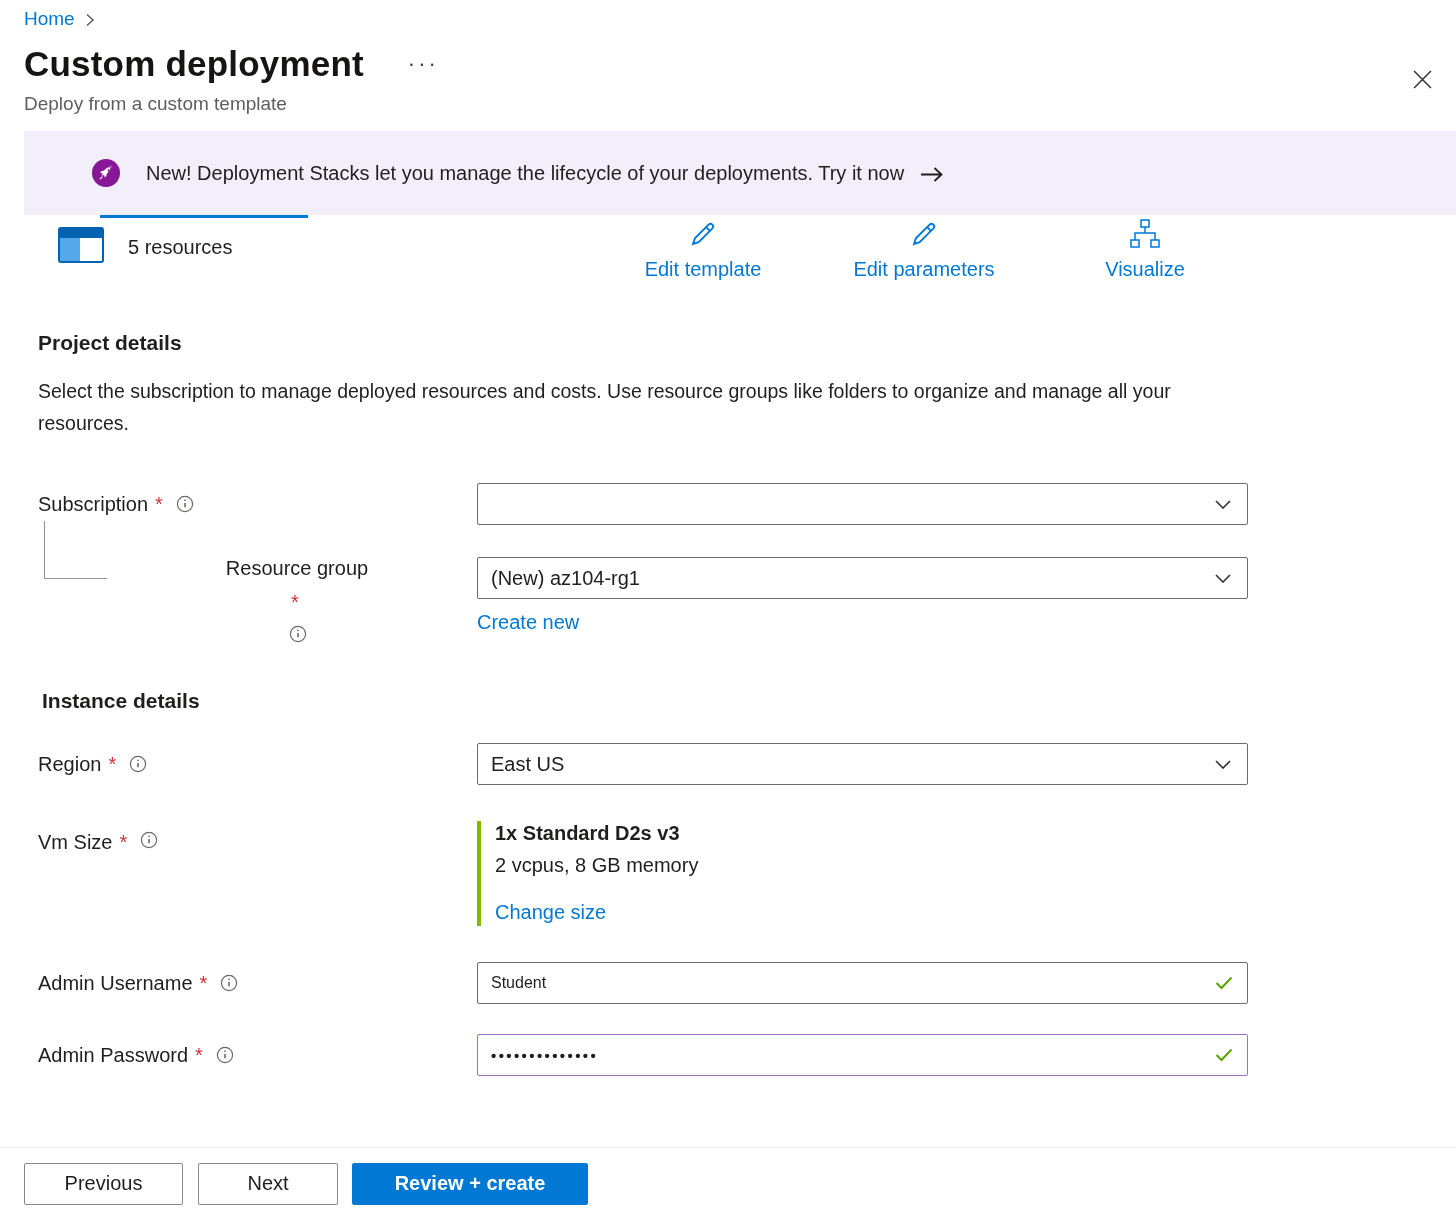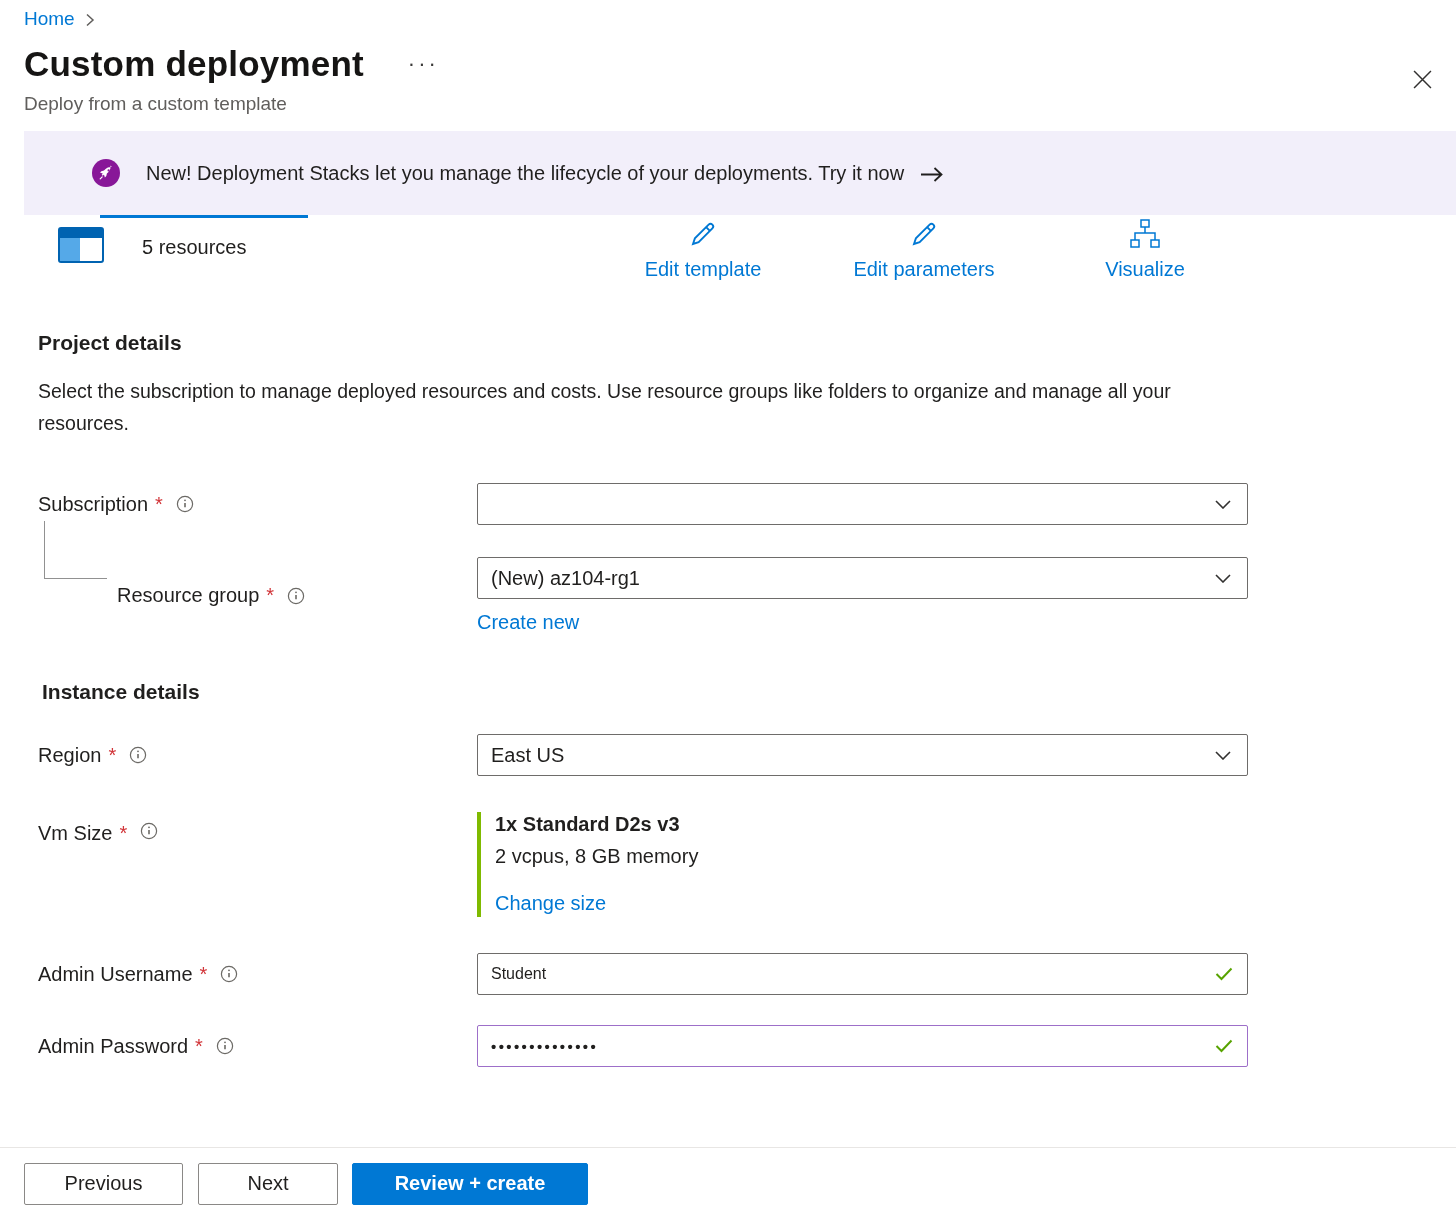--- a/index.html
+++ b/index.html
@@ -27,7 +27,7 @@
   
   .template-bar { position:relative; height:92px; }
   .artifact { position:absolute; left:100px; top:0px; width:208px; height:3px; background:#0078d4; }
-  .resources { position:absolute; left:58px; top:12px; display:flex; align-items:center; gap:38px; font-size:20px; color:#201f1e; }
+  .resources { position:absolute; left:58px; top:12px; display:flex; align-items:center; gap:24px; font-size:20px; color:#201f1e; }
   .tactions { position:absolute; left:598px; top:4px; width:652px; display:flex; justify-content:space-between; }
   .taction { display:flex; flex-direction:column; align-items:center; gap:5px; text-decoration:none; width:210px; cursor:pointer; }
   .tlabel { color:#0078d4; font-size:20px; }

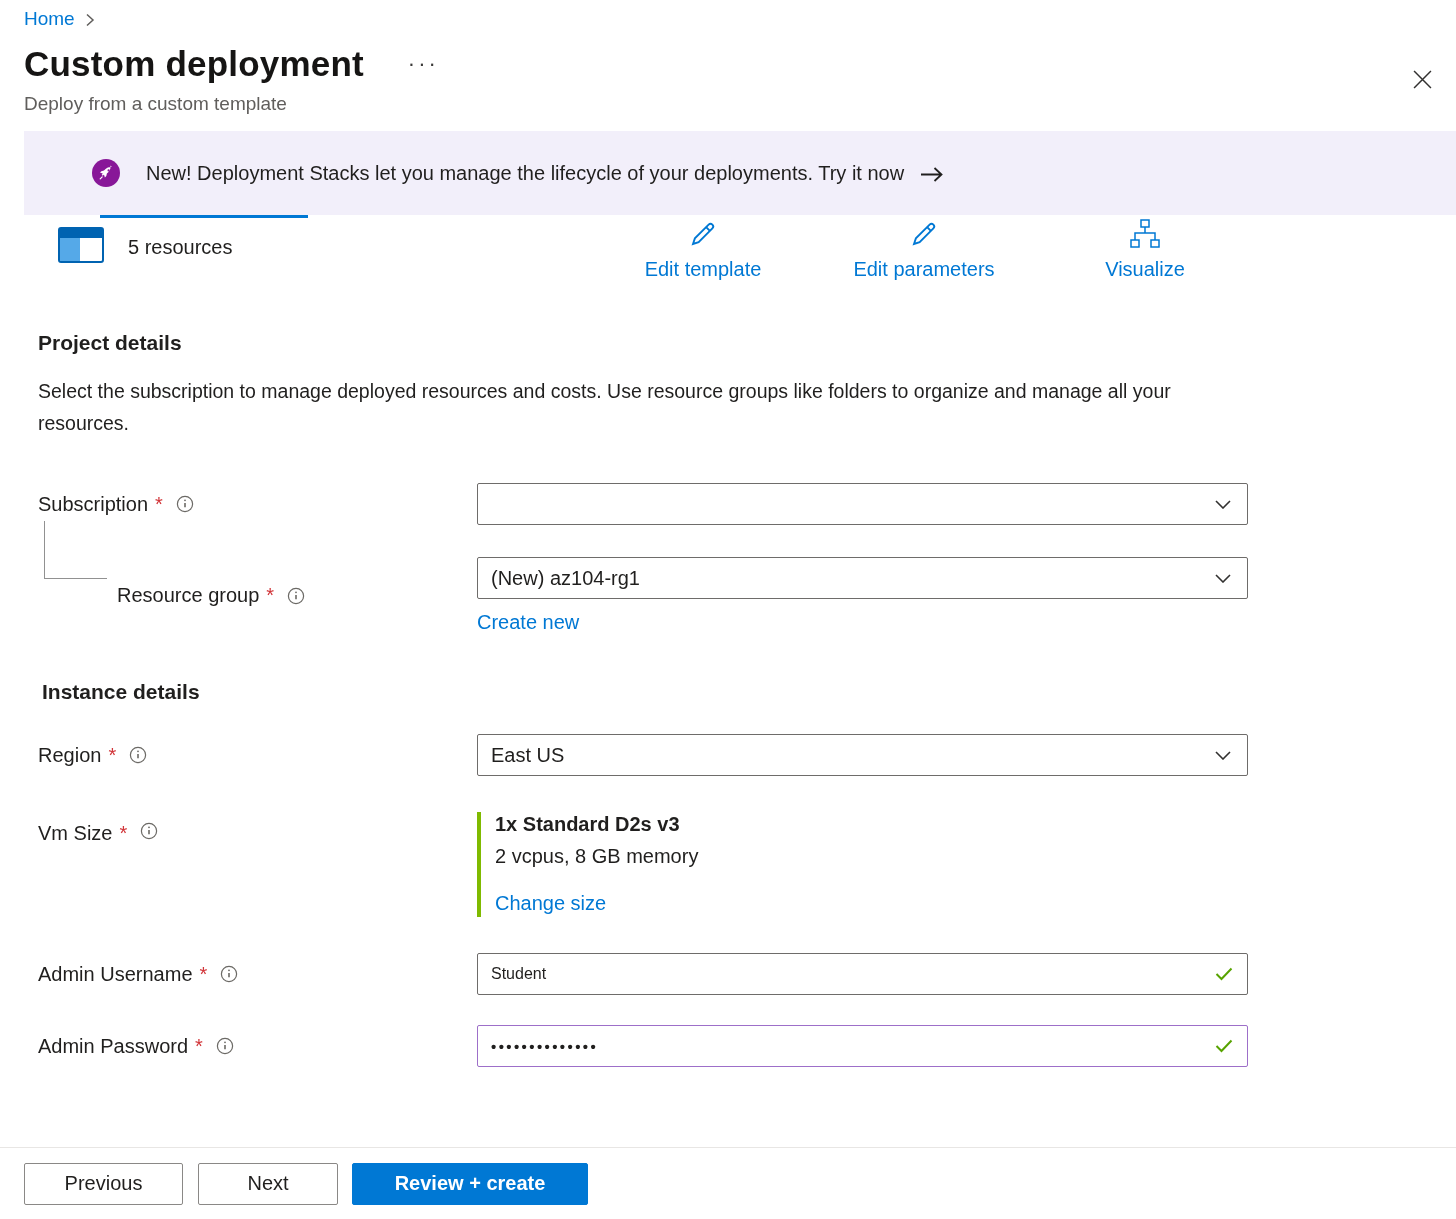--- a/index.html
+++ b/index.html
@@ -42,7 +42,7 @@
   .row { display:grid; grid-template-columns:439px 771px; }
   .label-cell { display:flex; align-items:center; gap:11px; font-size:20px; position:relative; color:#201f1e; }
   .label-cell.top { align-items:flex-start; padding-top:10px; }
-  .label-cell.indent { padding-left:79px; }
+  .label-cell.indent { padding-left:79px;flex-direction:column; }
   .req { color:#d13438; margin-left:-4px; }
   .info { display:inline-flex; margin-left:2px; cursor:pointer; }
   #row-subscription { margin-top:44px; }

